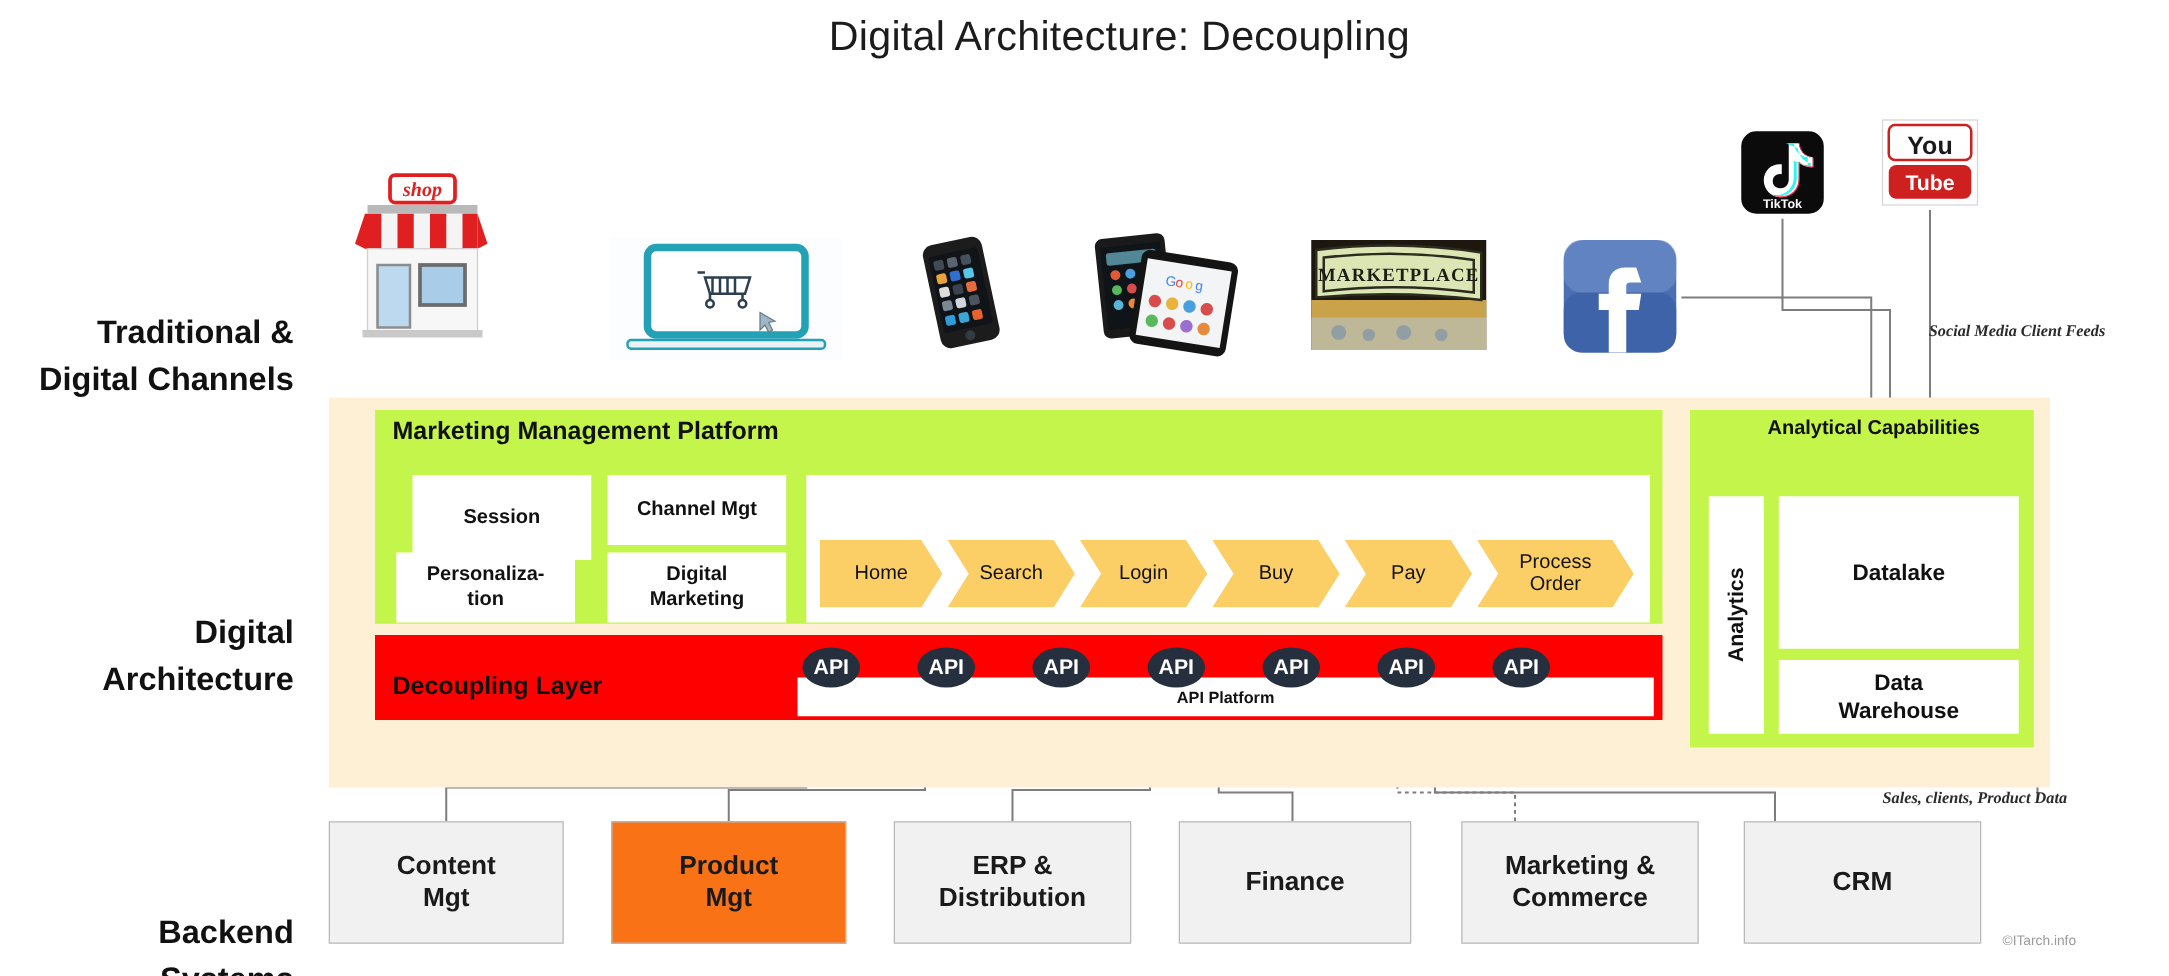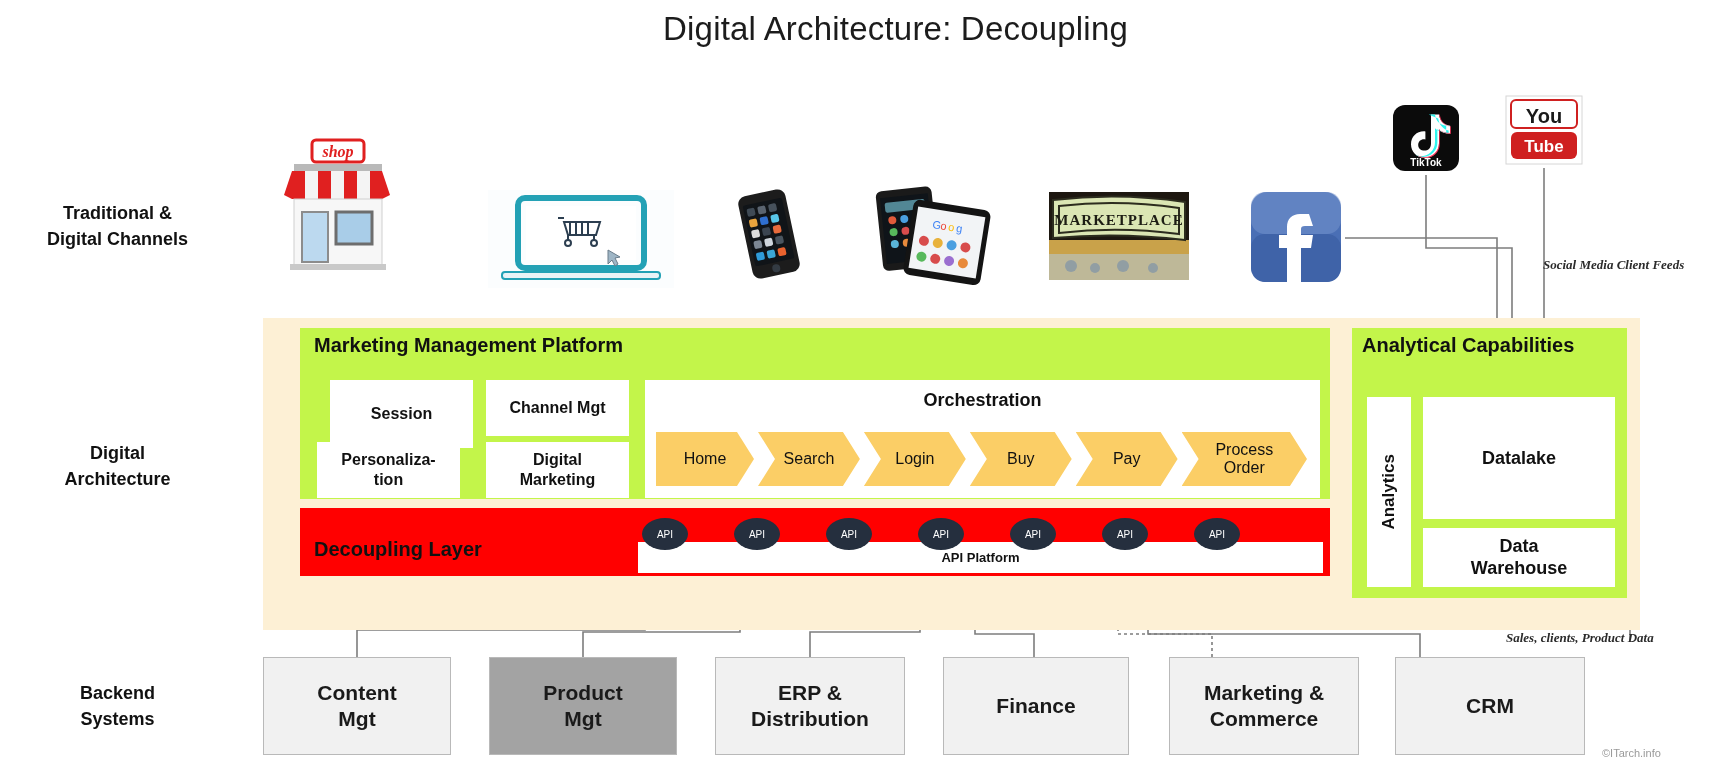--- a/index.html
+++ b/index.html
@@ -34,13 +34,14 @@
 
   
   .row-label {
-    font-size: 18px;
+    font-size: 26px;
     font-weight: bold;
     color: #111;
-    text-align: center;
+    text-align: right;
     line-height: 1.45;
     width: 235px;
     left: 0;
+    margin-top: 47px;
   }
   #label-channels { top: 200px; }
   #label-digarch  { top: 440px; }

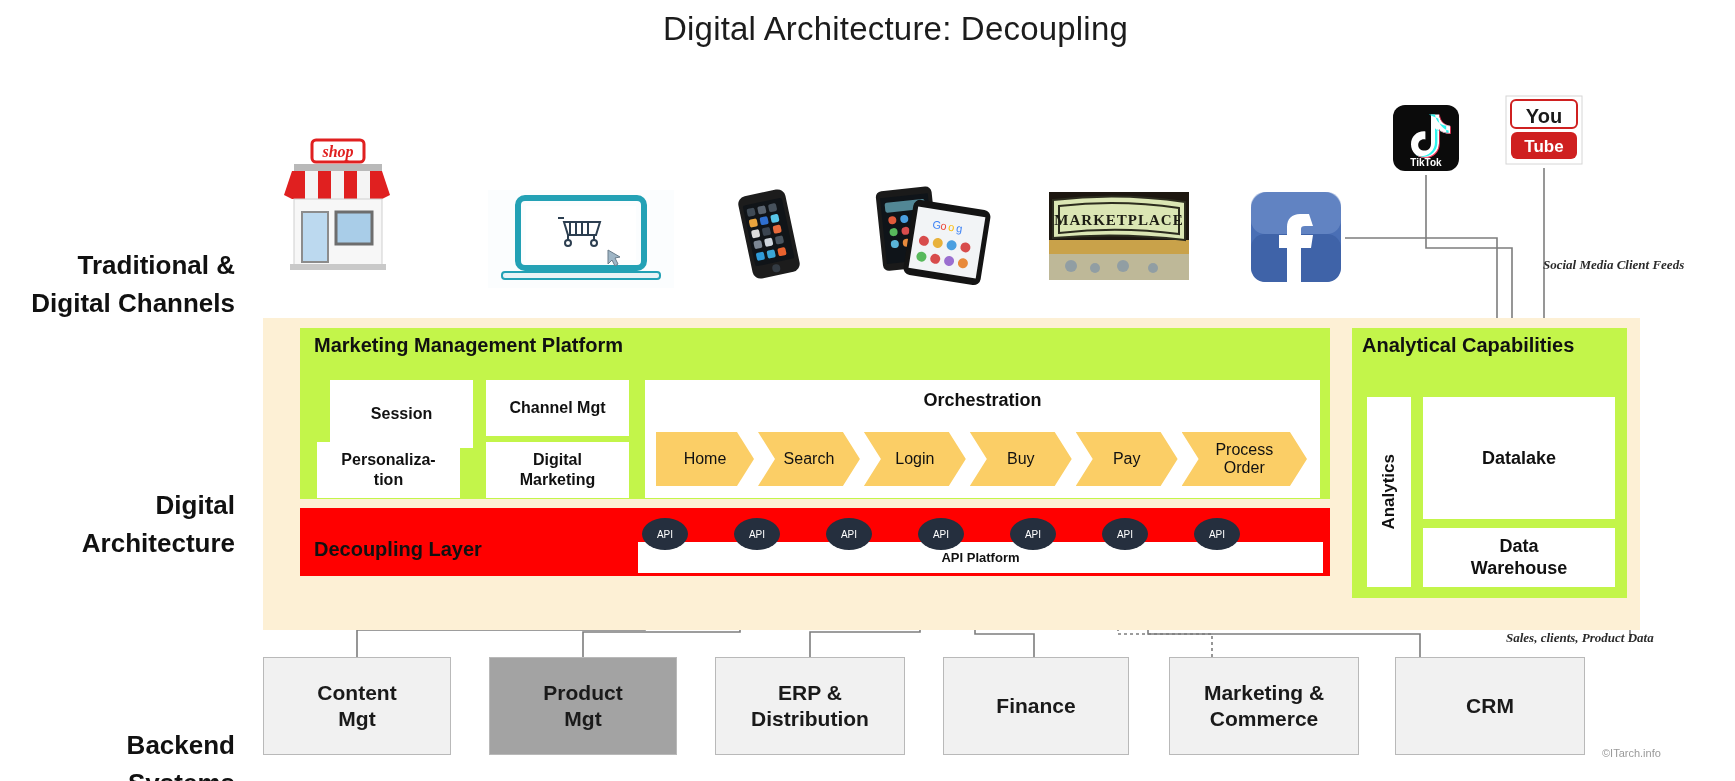--- a/index.html
+++ b/index.html
@@ -154,8 +154,8 @@
     background: #c3f54a;
   }
   #analytics-title {
-    left: 1362px; top: 334px;
-    font-size: 20px; font-weight: bold; color: #111;
+    left: 1414px; top: 334px;
+    font-size: 16px; font-weight: bold; color: #111;
   }
   #analytics-vert {
     left: 1367px; top: 397px;

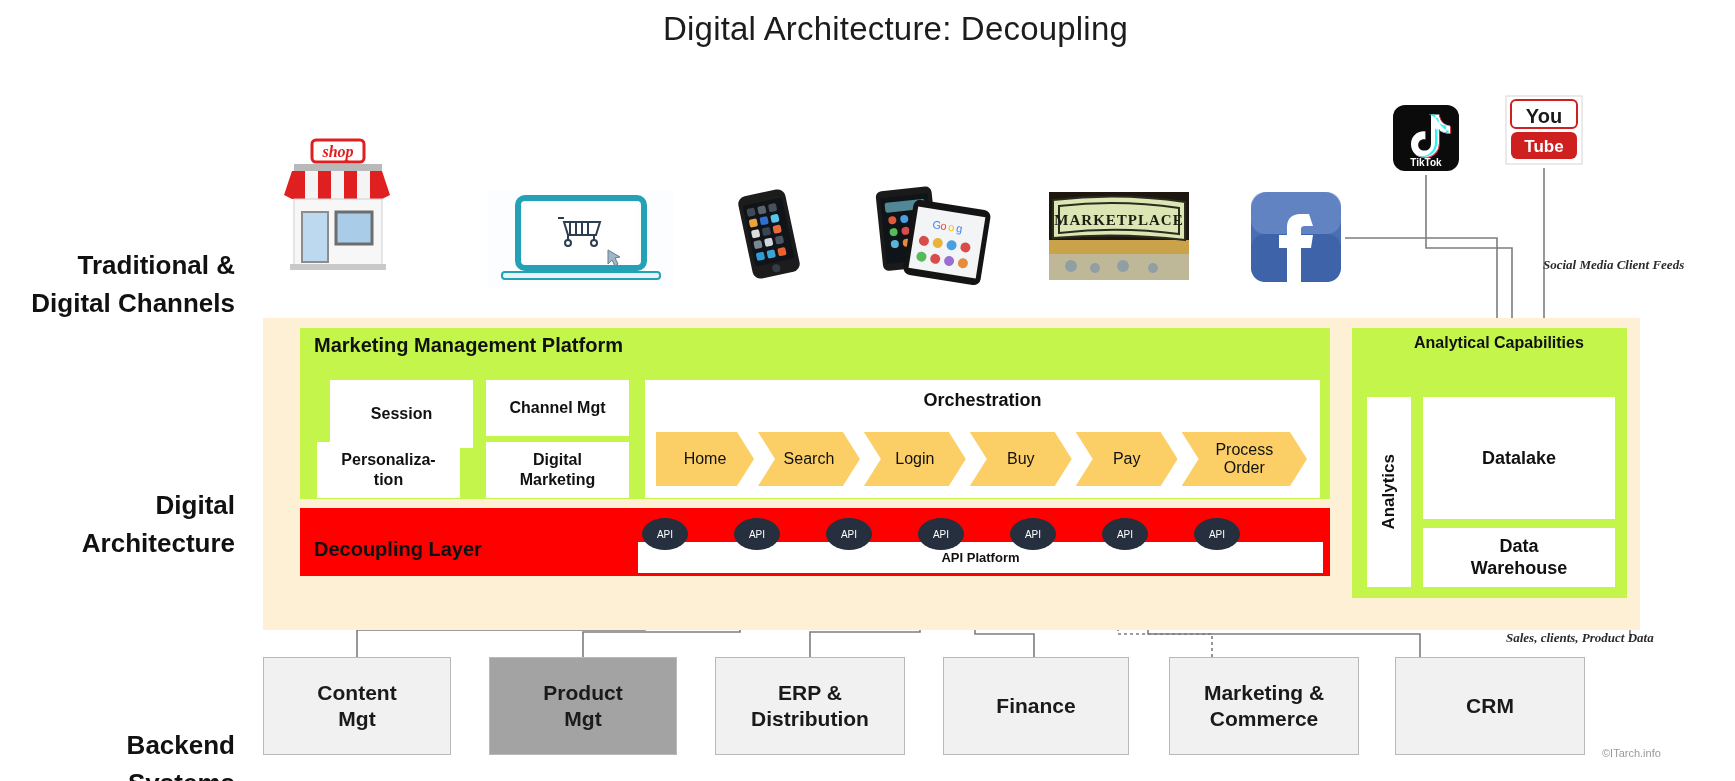--- a/index.html
+++ b/index.html
@@ -478,7 +478,6 @@
     </div>
 
   <div class="abs" id="orch-panel"></div>
-  <div class="abs" id="orch-title">Orchestration</div>
   <div class="abs" id="orch-flow">
       <div class="chev" style="width: 100px; background: rgb(251, 206, 102);">
         <span style="white-space: pre-line;">Home</span>

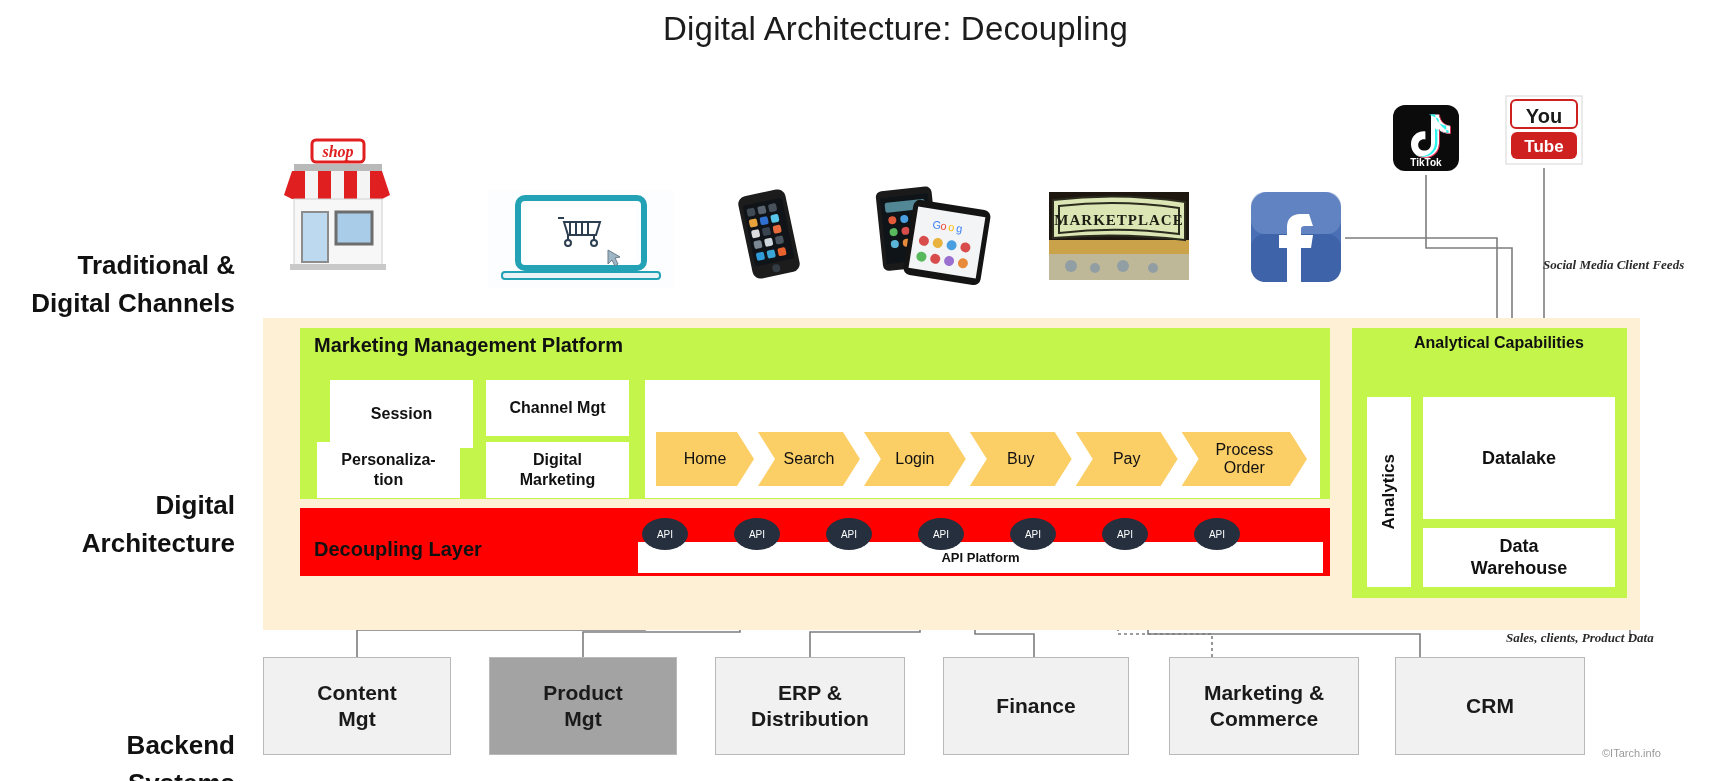--- a/index.html
+++ b/index.html
@@ -143,8 +143,8 @@
     background: #252f3e;
     color: #ffffff;
     display: flex; align-items: center; justify-content: center;
-    font-size: 10px;
-    font-weight: normal;
+    font-size: 17px;
+    font-weight: bold;
   }
 
   

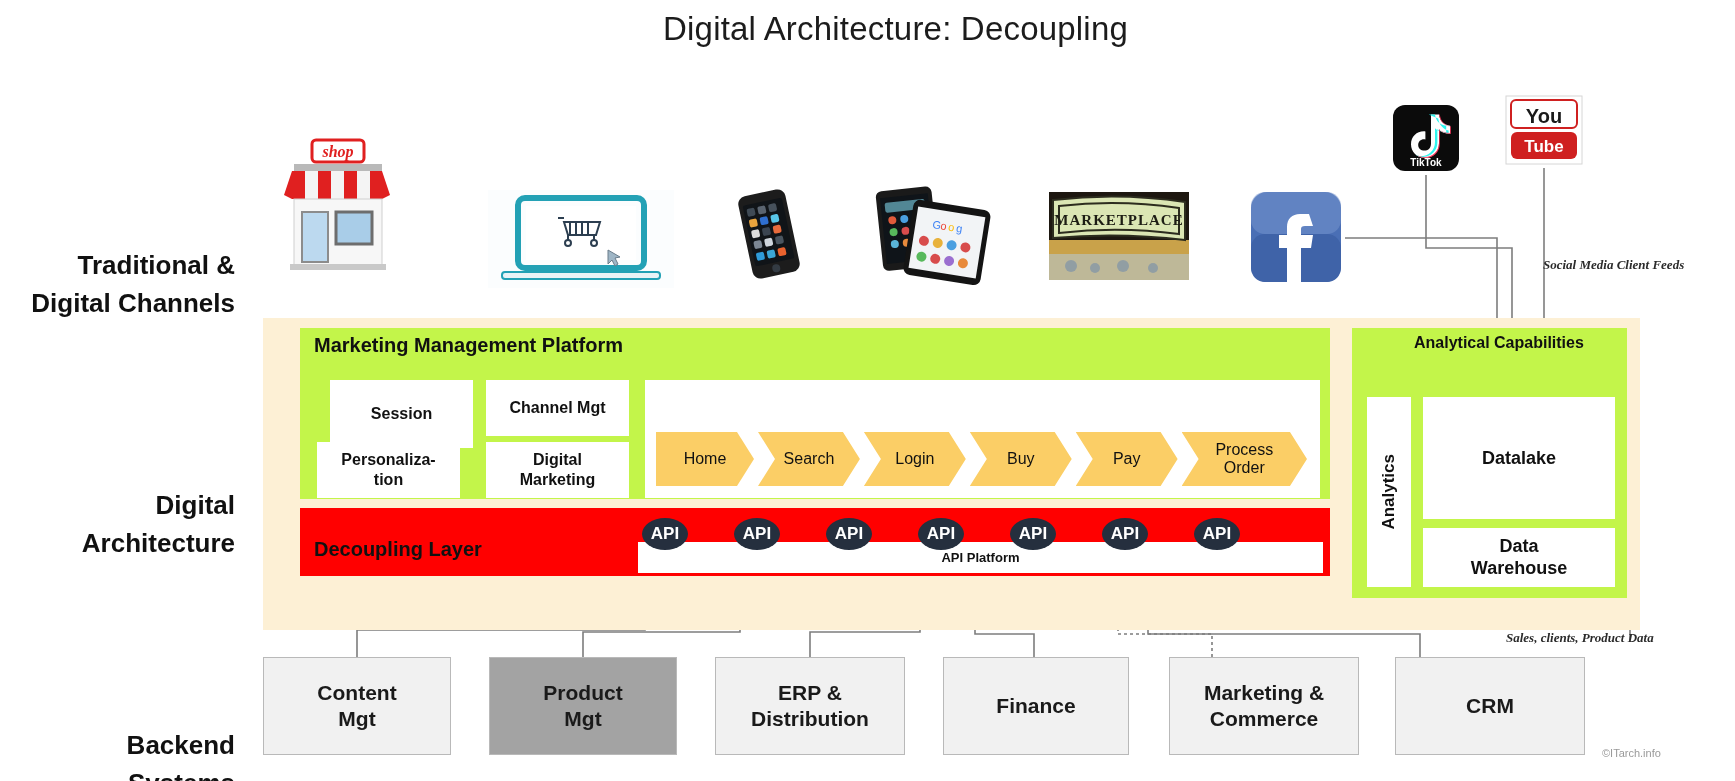--- a/index.html
+++ b/index.html
@@ -529,7 +529,7 @@
         <span style="white-space: pre-line;">Content
 Mgt</span>
       </div>
-      <div class="abs backend" style="left: 489px; width: 188px; background: #a3a3a3;">
+      <div class="abs backend" style="left: 489px; width: 188px; background: #f97316;">
         <span style="white-space: pre-line;">Product
 Mgt</span>
       </div>

